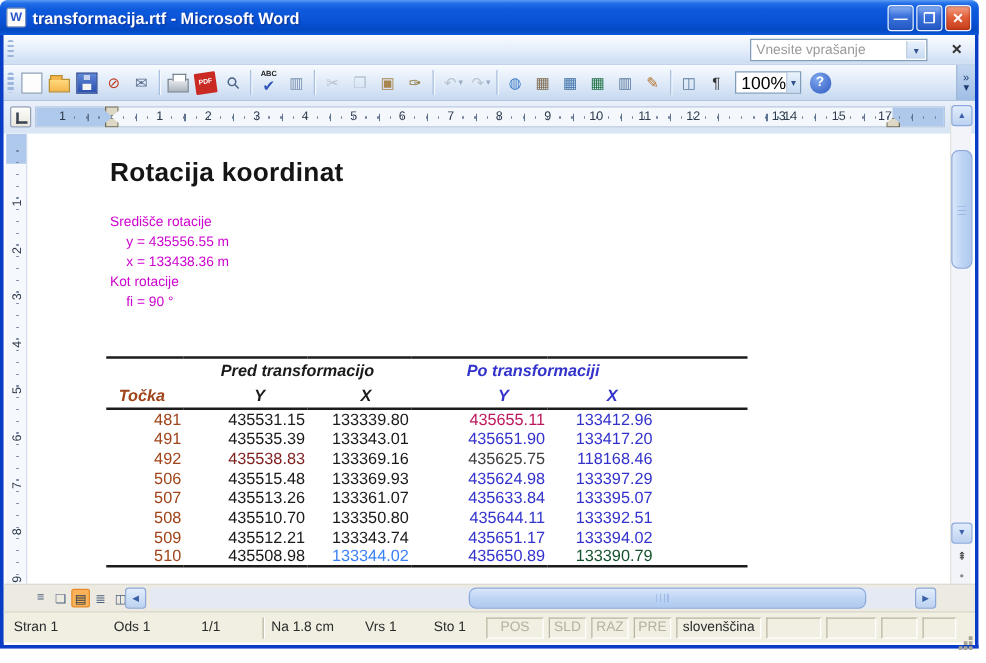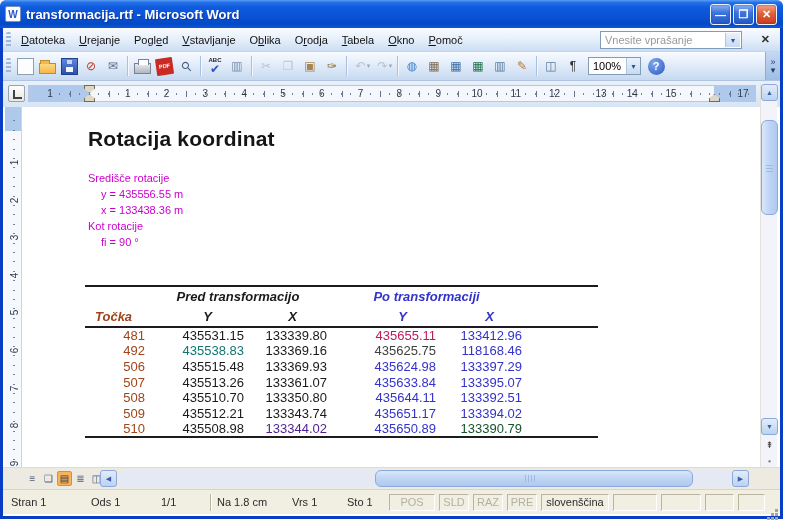--- a/index.html
+++ b/index.html
@@ -159,17 +159,6 @@
 
   <div class="menubar">
     <div class="grip"></div>
-    <div id="menu-items" style="display:flex;">
-        <div class="menu-item"><u>D</u>atoteka</div>
-        <div class="menu-item"><u>U</u>rejanje</div>
-        <div class="menu-item">Pogl<u>e</u>d</div>
-        <div class="menu-item"><u>V</u>stavljanje</div>
-        <div class="menu-item">O<u>b</u>lika</div>
-        <div class="menu-item">O<u>r</u>odja</div>
-        <div class="menu-item"><u>T</u>abela</div>
-        <div class="menu-item"><u>O</u>kno</div>
-        <div class="menu-item"><u>P</u>omoč</div>
-      </div>
     <div class="askbox">
       <span>Vnesite vprašanje</span>
       <span class="askarrow">▾</span>

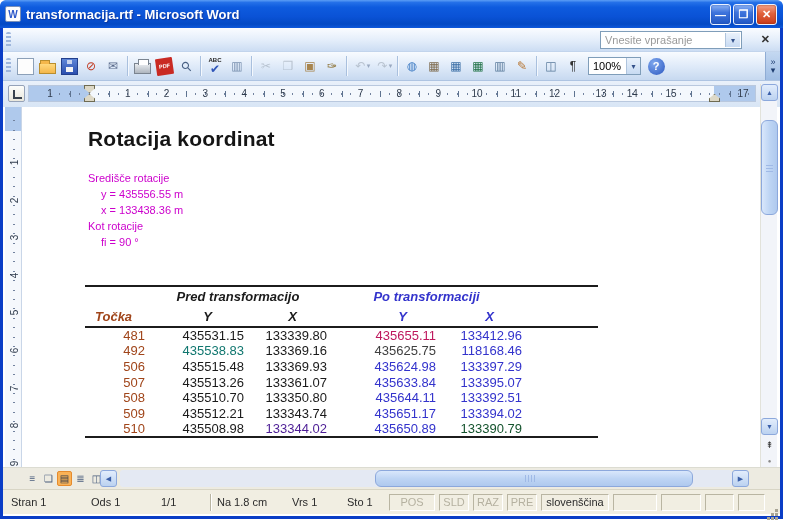--- a/index.html
+++ b/index.html
@@ -57,7 +57,7 @@
   .tsep{width:1px;height:20px;background:#A9C0DE;margin:0 3px;box-shadow:1px 0 0 #F4F8FD;}
   .dd{font-size:7px;color:#55698A;margin-left:-2px;}
   .tb-zoom{width:53px;height:18px;background:#fff;border:1px solid #7F9DB9;margin:0 4px;display:flex;align-items:center;position:relative;}
-  .tb-zoom .val{font-size:11px;color:#000;padding-left:4px;flex:1;}
+  .tb-zoom .val{font-size:14px;color:#000;padding-left:4px;flex:1;}
   .tb-zoom .zarr{width:14px;height:100%;background:linear-gradient(180deg,#EAF2FC,#C7DAF2);border-left:1px solid #AFC4DD;
     color:#33518A;font-size:8px;display:flex;align-items:center;justify-content:center;}
   .tb-overflow{position:absolute;right:0;top:0;bottom:0;width:15px;background:linear-gradient(180deg,#C4D8F1,#9FBDE4);

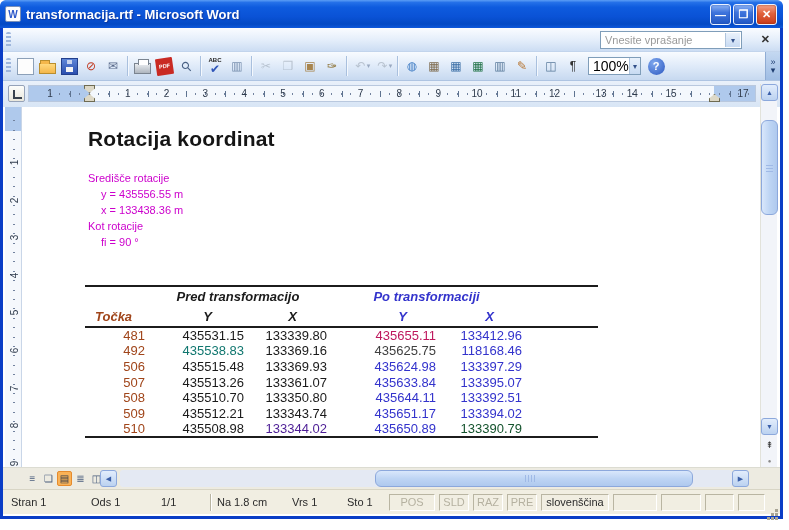--- a/index.html
+++ b/index.html
@@ -335,7 +335,7 @@
           <span class="rnum" style="left: 448px;">10</span>
           <span class="rnum" style="left: 486.8px;">11</span>
           <span class="rnum" style="left: 525.6px;">12</span>
-          <span class="rnum" style="left: 572px;">13</span>
+          <span class="rnum" style="left: 594px;">13</span>
           <span class="rnum" style="left: 603.2px;">14</span>
           <span class="rnum" style="left: 642px;">15</span>
           <span class="rnum" style="left: 714px;">17</span>

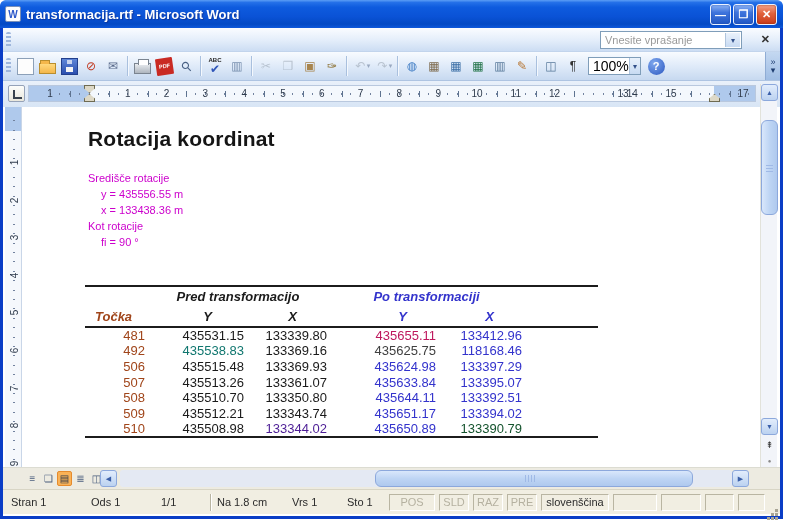--- a/index.html
+++ b/index.html
@@ -338,7 +338,7 @@
           <span class="rnum" style="left: 594px;">13</span>
           <span class="rnum" style="left: 603.2px;">14</span>
           <span class="rnum" style="left: 642px;">15</span>
-          <span class="rnum" style="left: 714px;">17</span>
+          <span class="rnum" style="left: 679px;">17</span>
         </div>
       <div class="marker mk-firstline"></div>
       <div class="marker mk-hanging"></div>

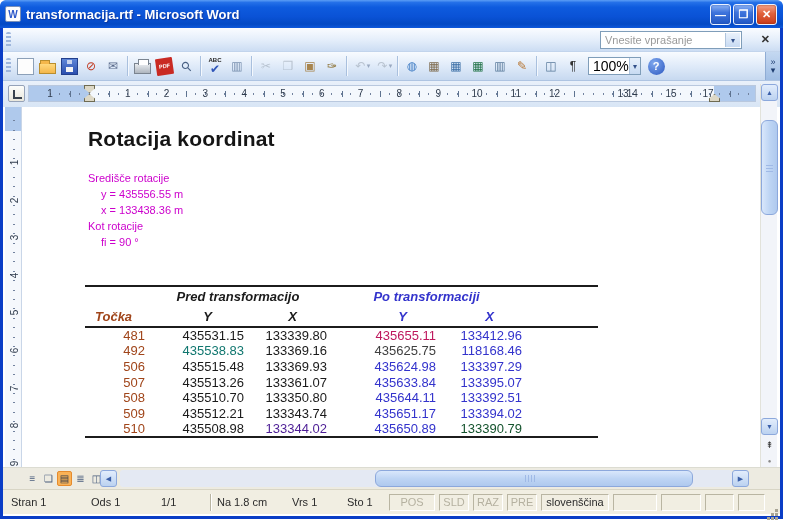--- a/index.html
+++ b/index.html
@@ -405,6 +405,14 @@
                 <td></td>
               </tr>
               <tr class="drow">
+                <td style="color: rgb(160, 69, 26); padding-right: 2px;">491</td>
+                <td style="color: rgb(26, 26, 26); padding-right: 2px;">435535.39</td>
+                <td style="color: rgb(26, 26, 26); padding-right: 2px;">133343.01</td>
+                <td style="color: rgb(51, 51, 204); padding-right: 2px;">435651.90</td>
+                <td style="color: rgb(51, 51, 204); padding-right: 2px;">133417.20</td>
+                <td></td>
+              </tr>
+              <tr class="drow">
                 <td style="color: rgb(160, 69, 26); padding-right: 2px;">492</td>
                 <td style="color: #0f766e; padding-right: 2px;">435538.83</td>
                 <td style="color: rgb(26, 26, 26); padding-right: 2px;">133369.16</td>

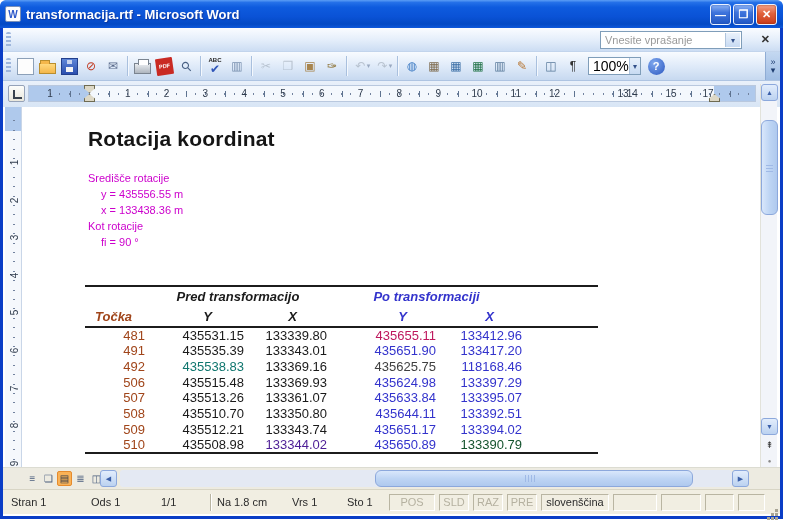--- a/index.html
+++ b/index.html
@@ -414,7 +414,7 @@
               </tr>
               <tr class="drow">
                 <td style="color: rgb(160, 69, 26); padding-right: 2px;">492</td>
-                <td style="color: #0f766e; padding-right: 2px;">435538.83</td>
+                <td style="color: #7f1d1d; padding-right: 2px;">435538.83</td>
                 <td style="color: rgb(26, 26, 26); padding-right: 2px;">133369.16</td>
                 <td style="color: #404040; padding-right: 2px;">435625.75</td>
                 <td style="color: rgb(51, 51, 204); padding-right: 2px;">118168.46</td>

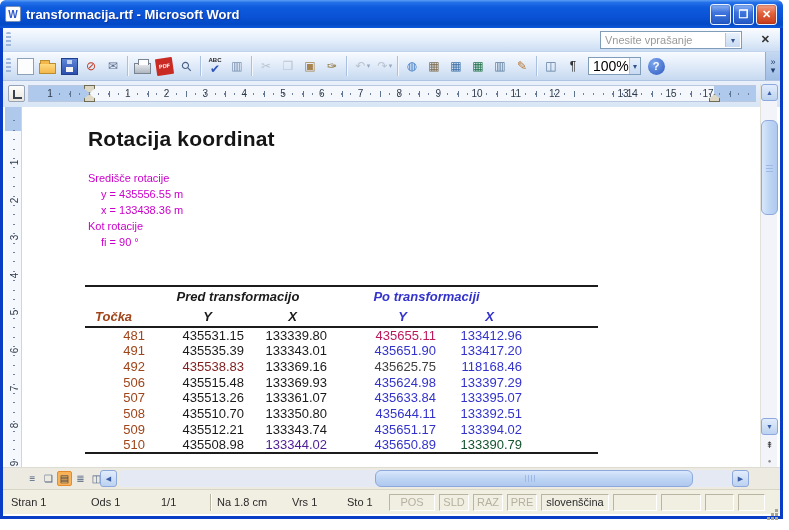--- a/index.html
+++ b/index.html
@@ -455,7 +455,7 @@
               <tr class="drow botrule">
                 <td style="color: rgb(160, 69, 26); padding-right: 2px;">510</td>
                 <td style="color: rgb(26, 26, 26); padding-right: 2px;">435508.98</td>
-                <td style="color: #4c1d95; padding-right: 2px;">133344.02</td>
+                <td style="color: #3b82f6; padding-right: 2px;">133344.02</td>
                 <td style="color: rgb(51, 51, 204); padding-right: 2px;">435650.89</td>
                 <td style="color: #14532d; padding-right: 2px;">133390.79</td>
                 <td></td>

